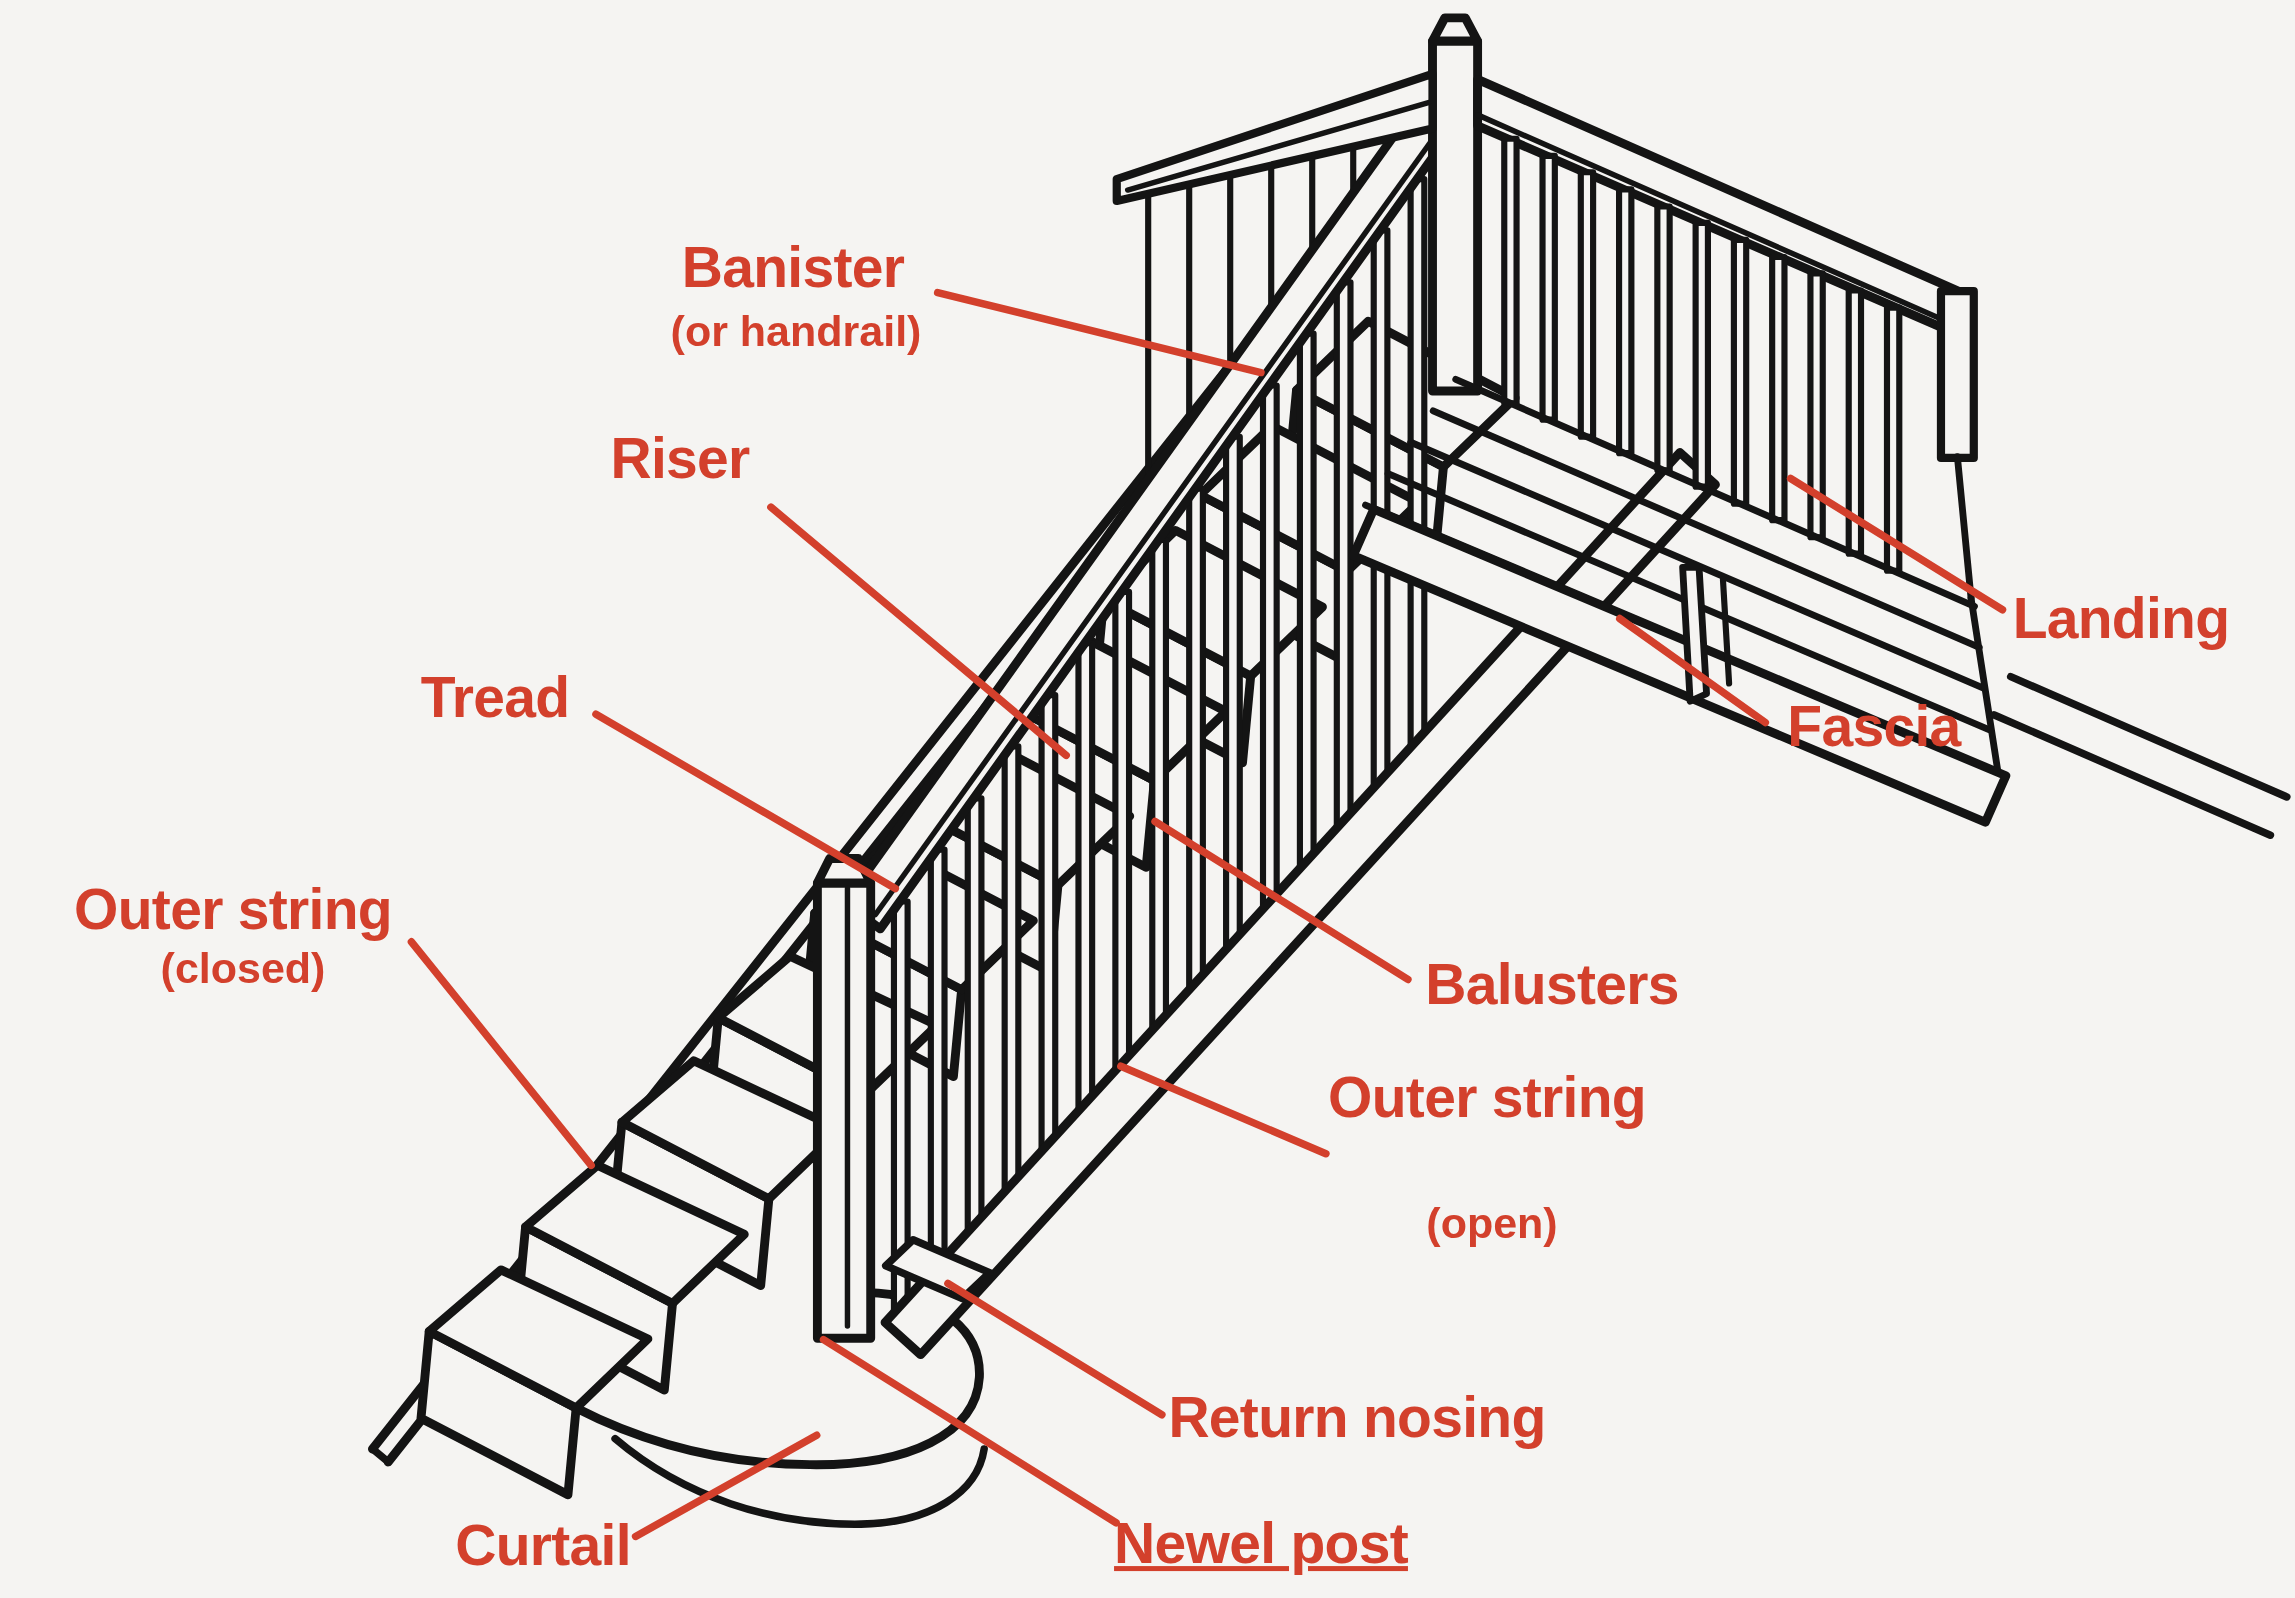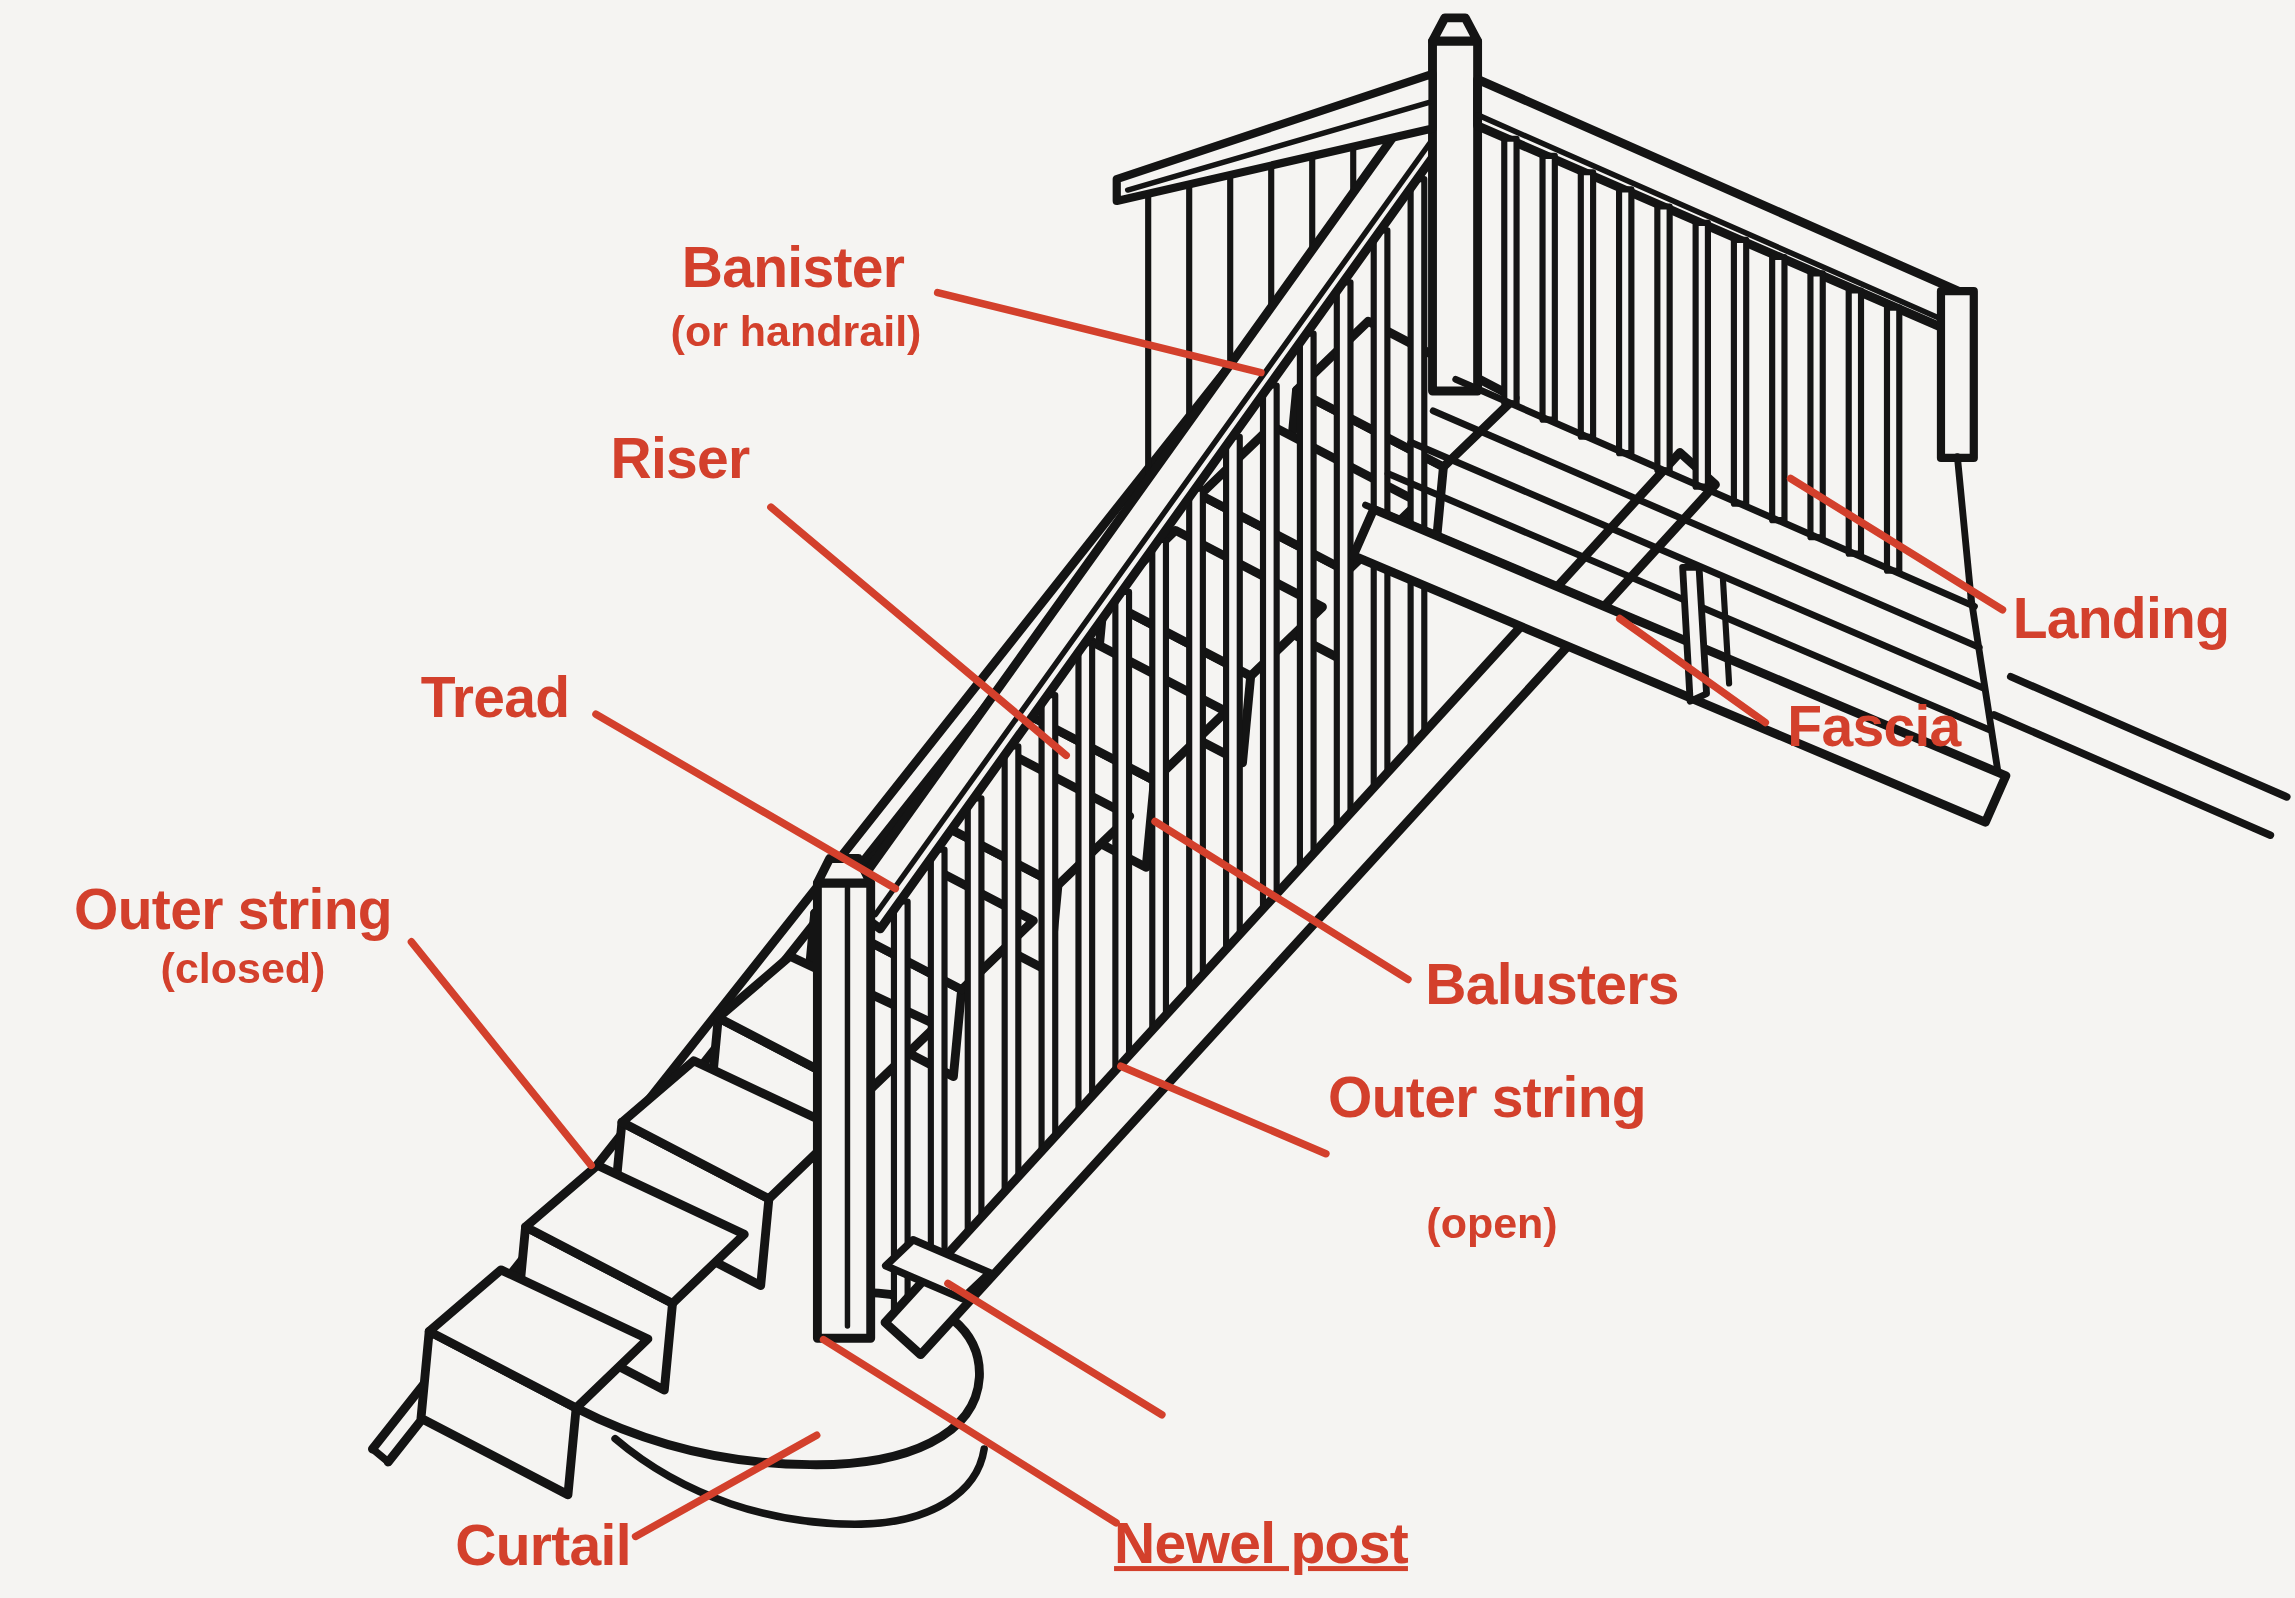--- a/index.html
+++ b/index.html
@@ -207,6 +207,7 @@
 
   <div class="lbl pos-newel-post">Newel post</div>
 
+  <div class="lbl pos-return-nosing">Return nosing</div>
 
   <div class="lbl pos-outer-string">Outer string</div>
   <div class="lbl sub pos-outer-sub">(open)</div>

